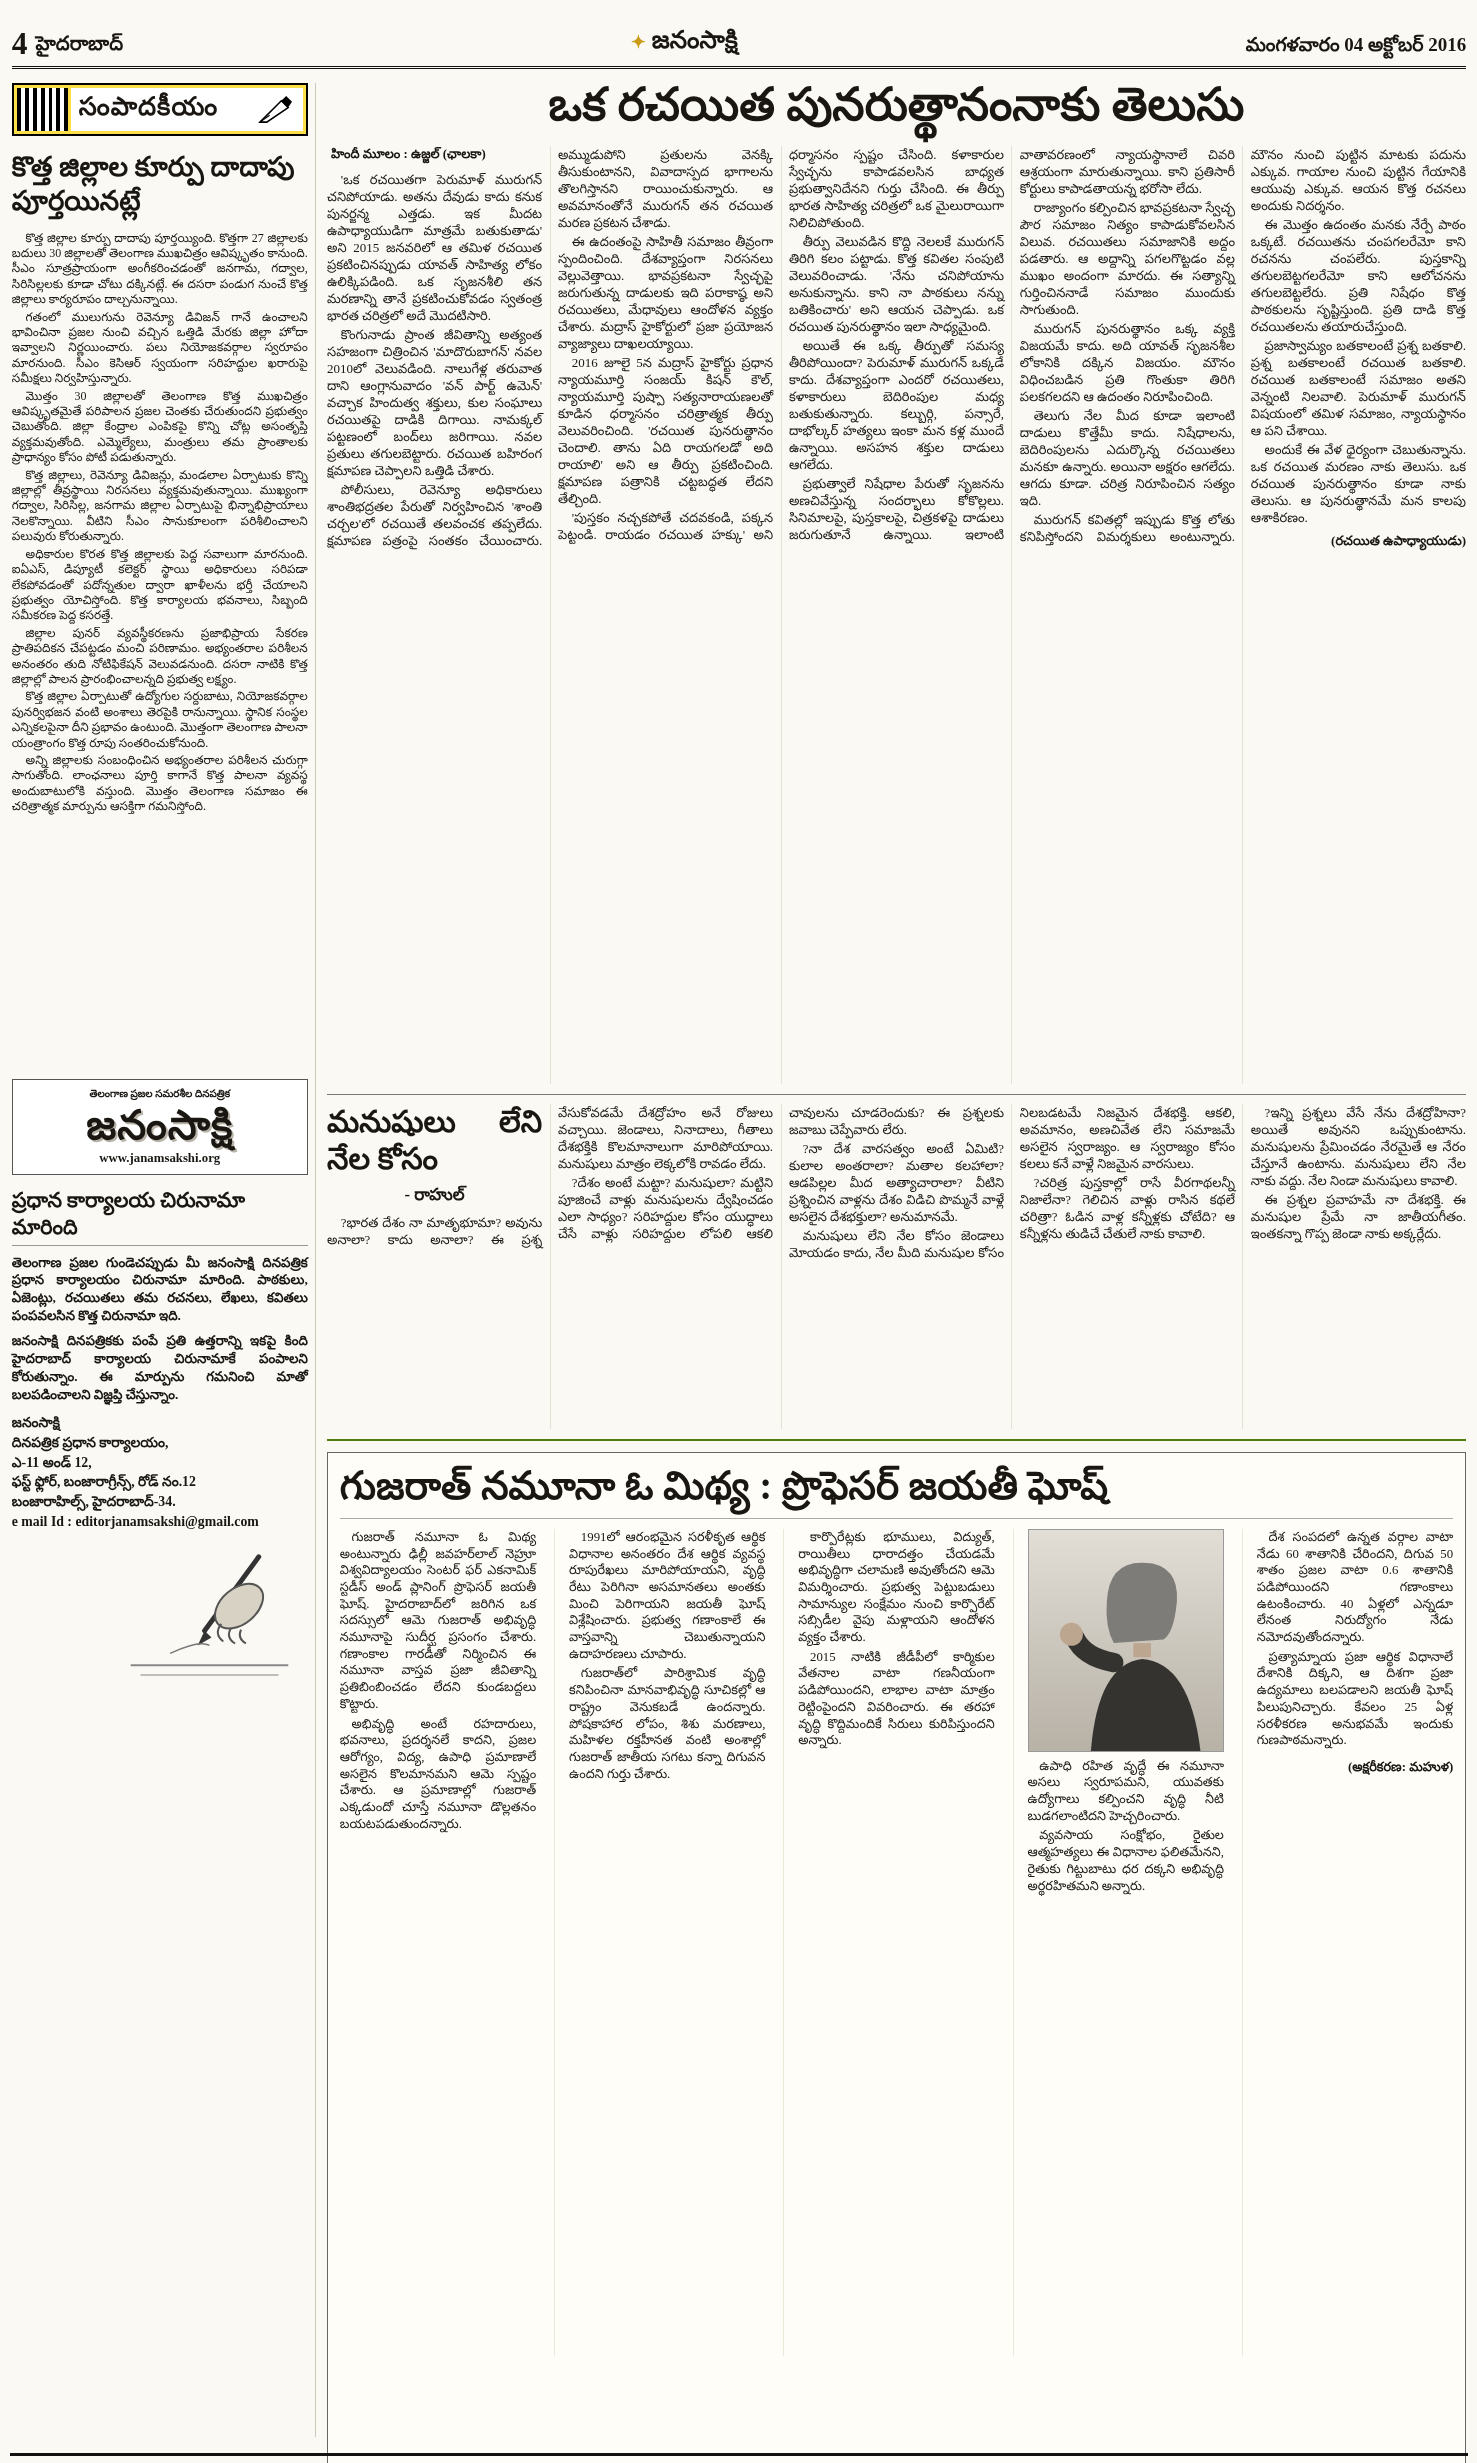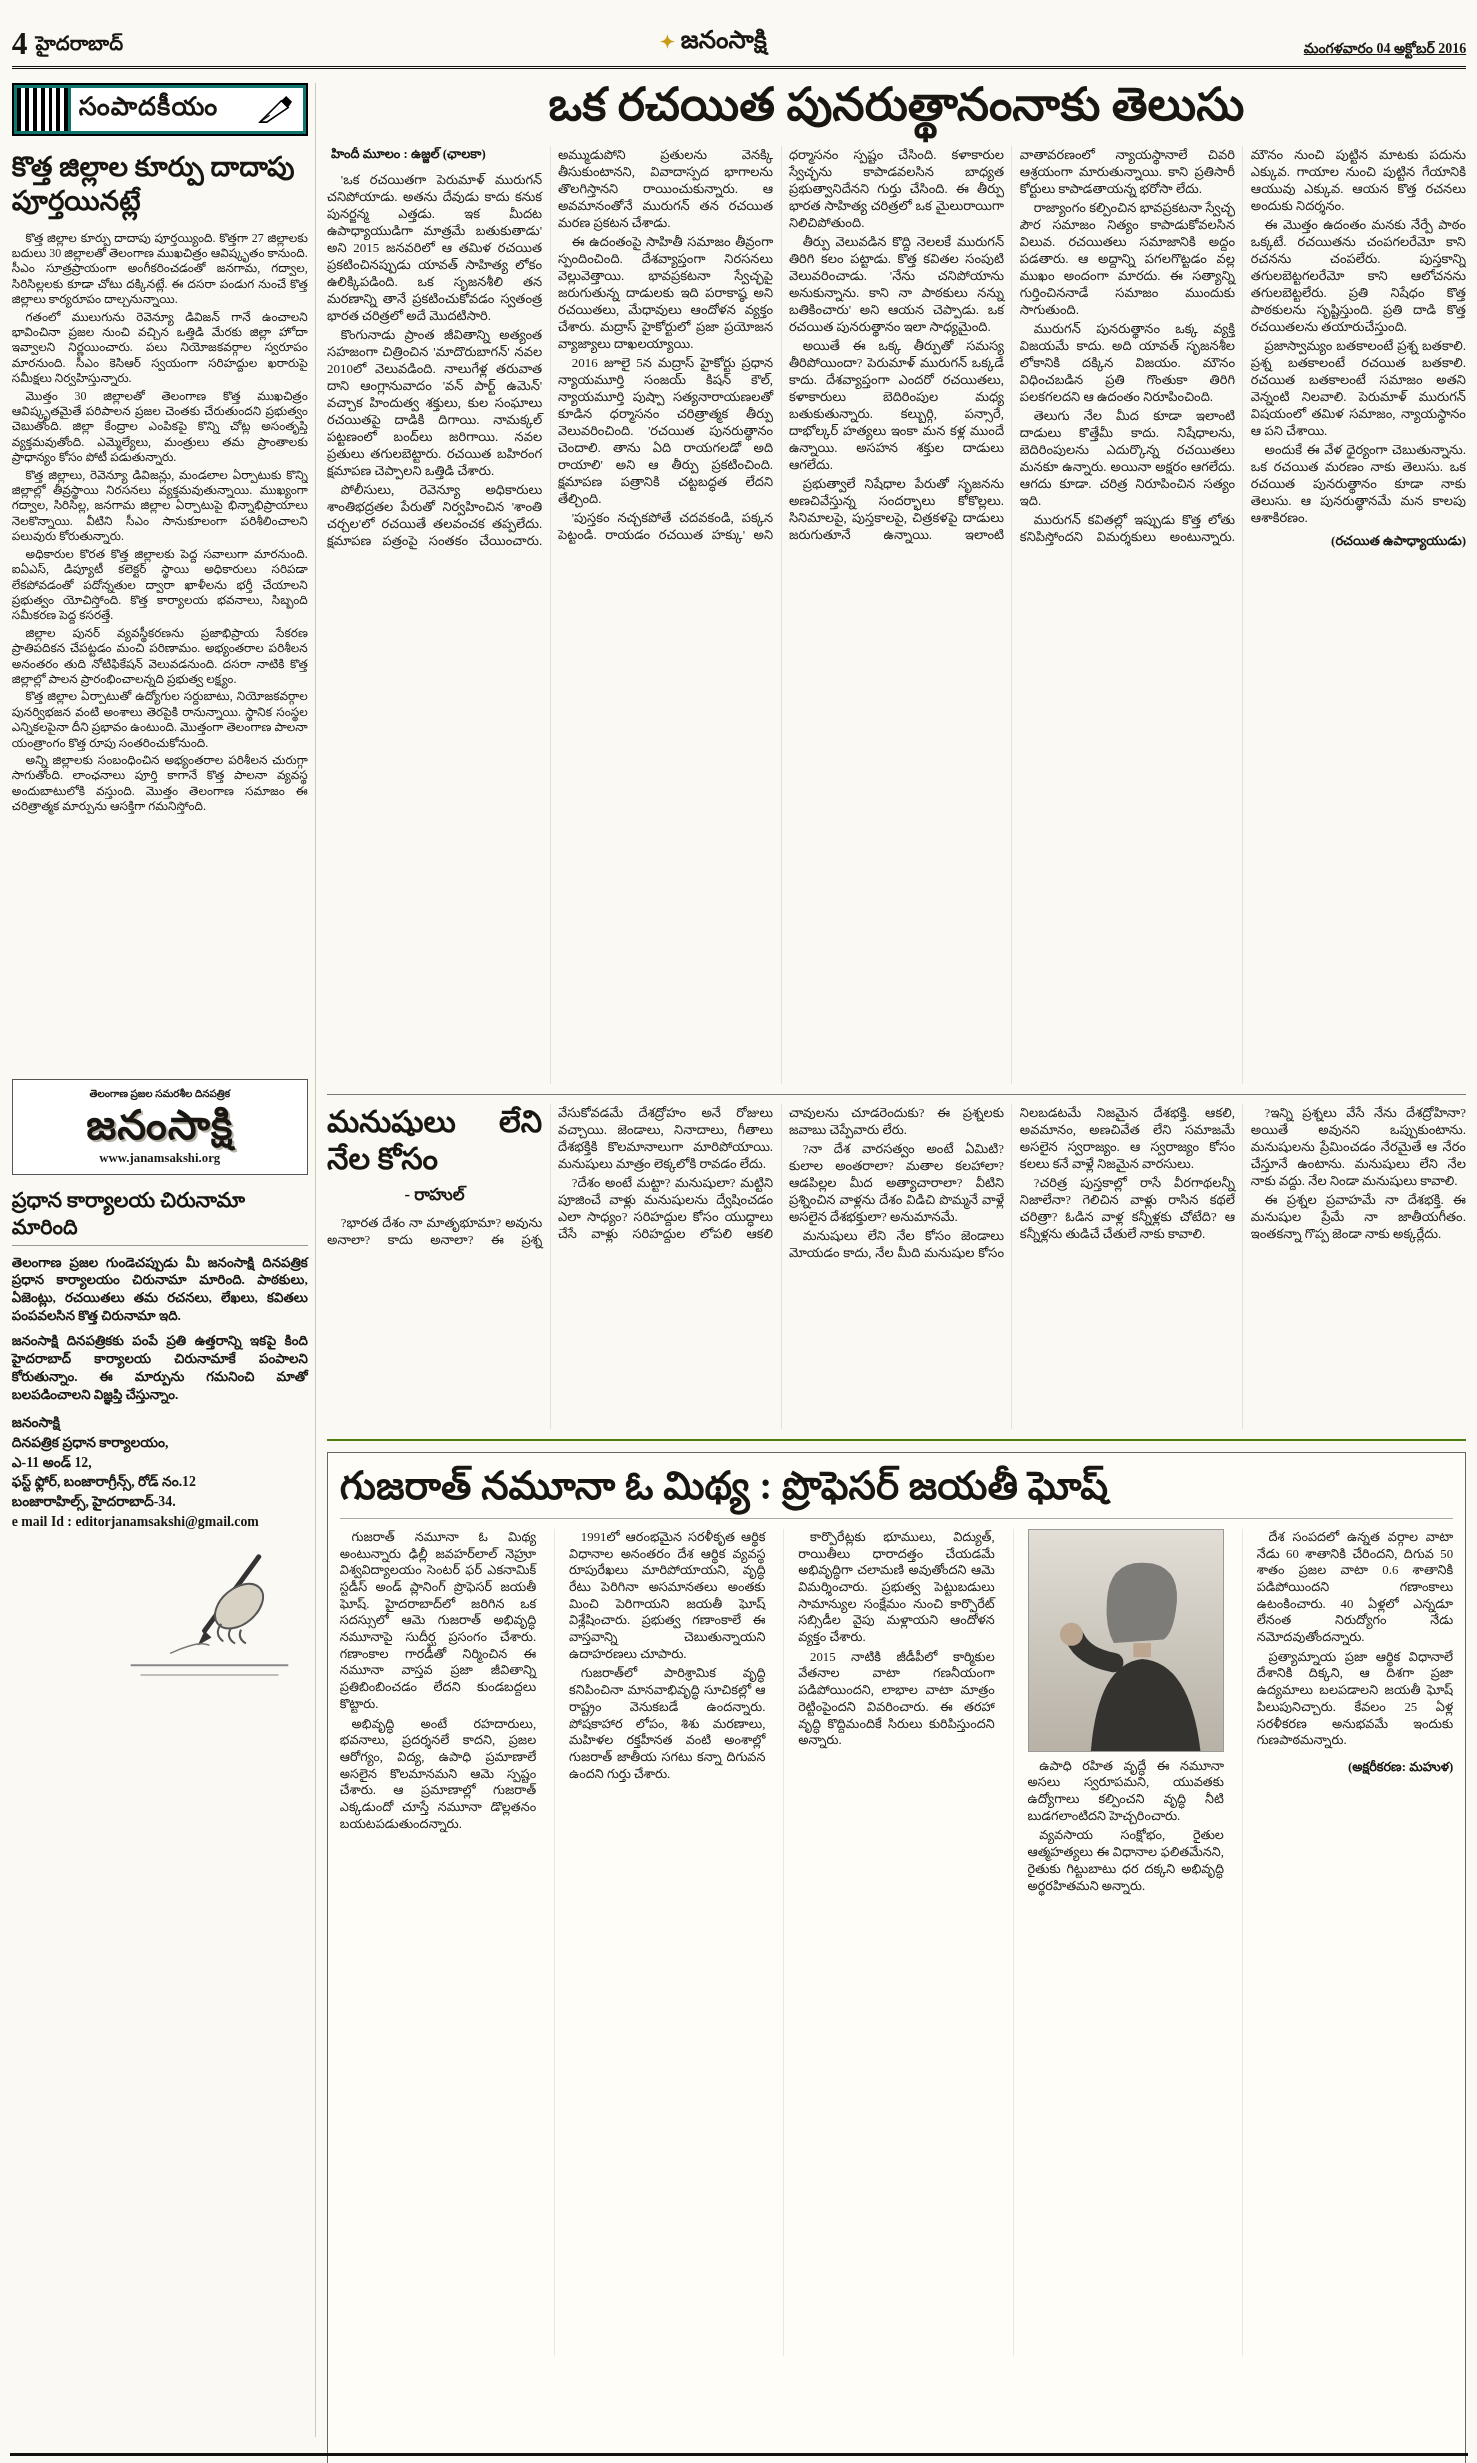--- a/index.html
+++ b/index.html
@@ -16,7 +16,7 @@
   .hdr-city { font-size:19.7px; font-weight:bold; }
   .hdr-mast { display:flex; align-items:center; gap:5.9px; font-size:24.6px; font-weight:900; }
   .mast-icon { color:#c99b16; font-size:17.7px; }
-  .hdr-date { font-size:14px; font-weight:bold;text-decoration:underline; }
+  .hdr-date { font-size:19px; font-weight:bold; }
 
   
   .leftcol { position:absolute; left:11.8px; top:83px; width:296px; }

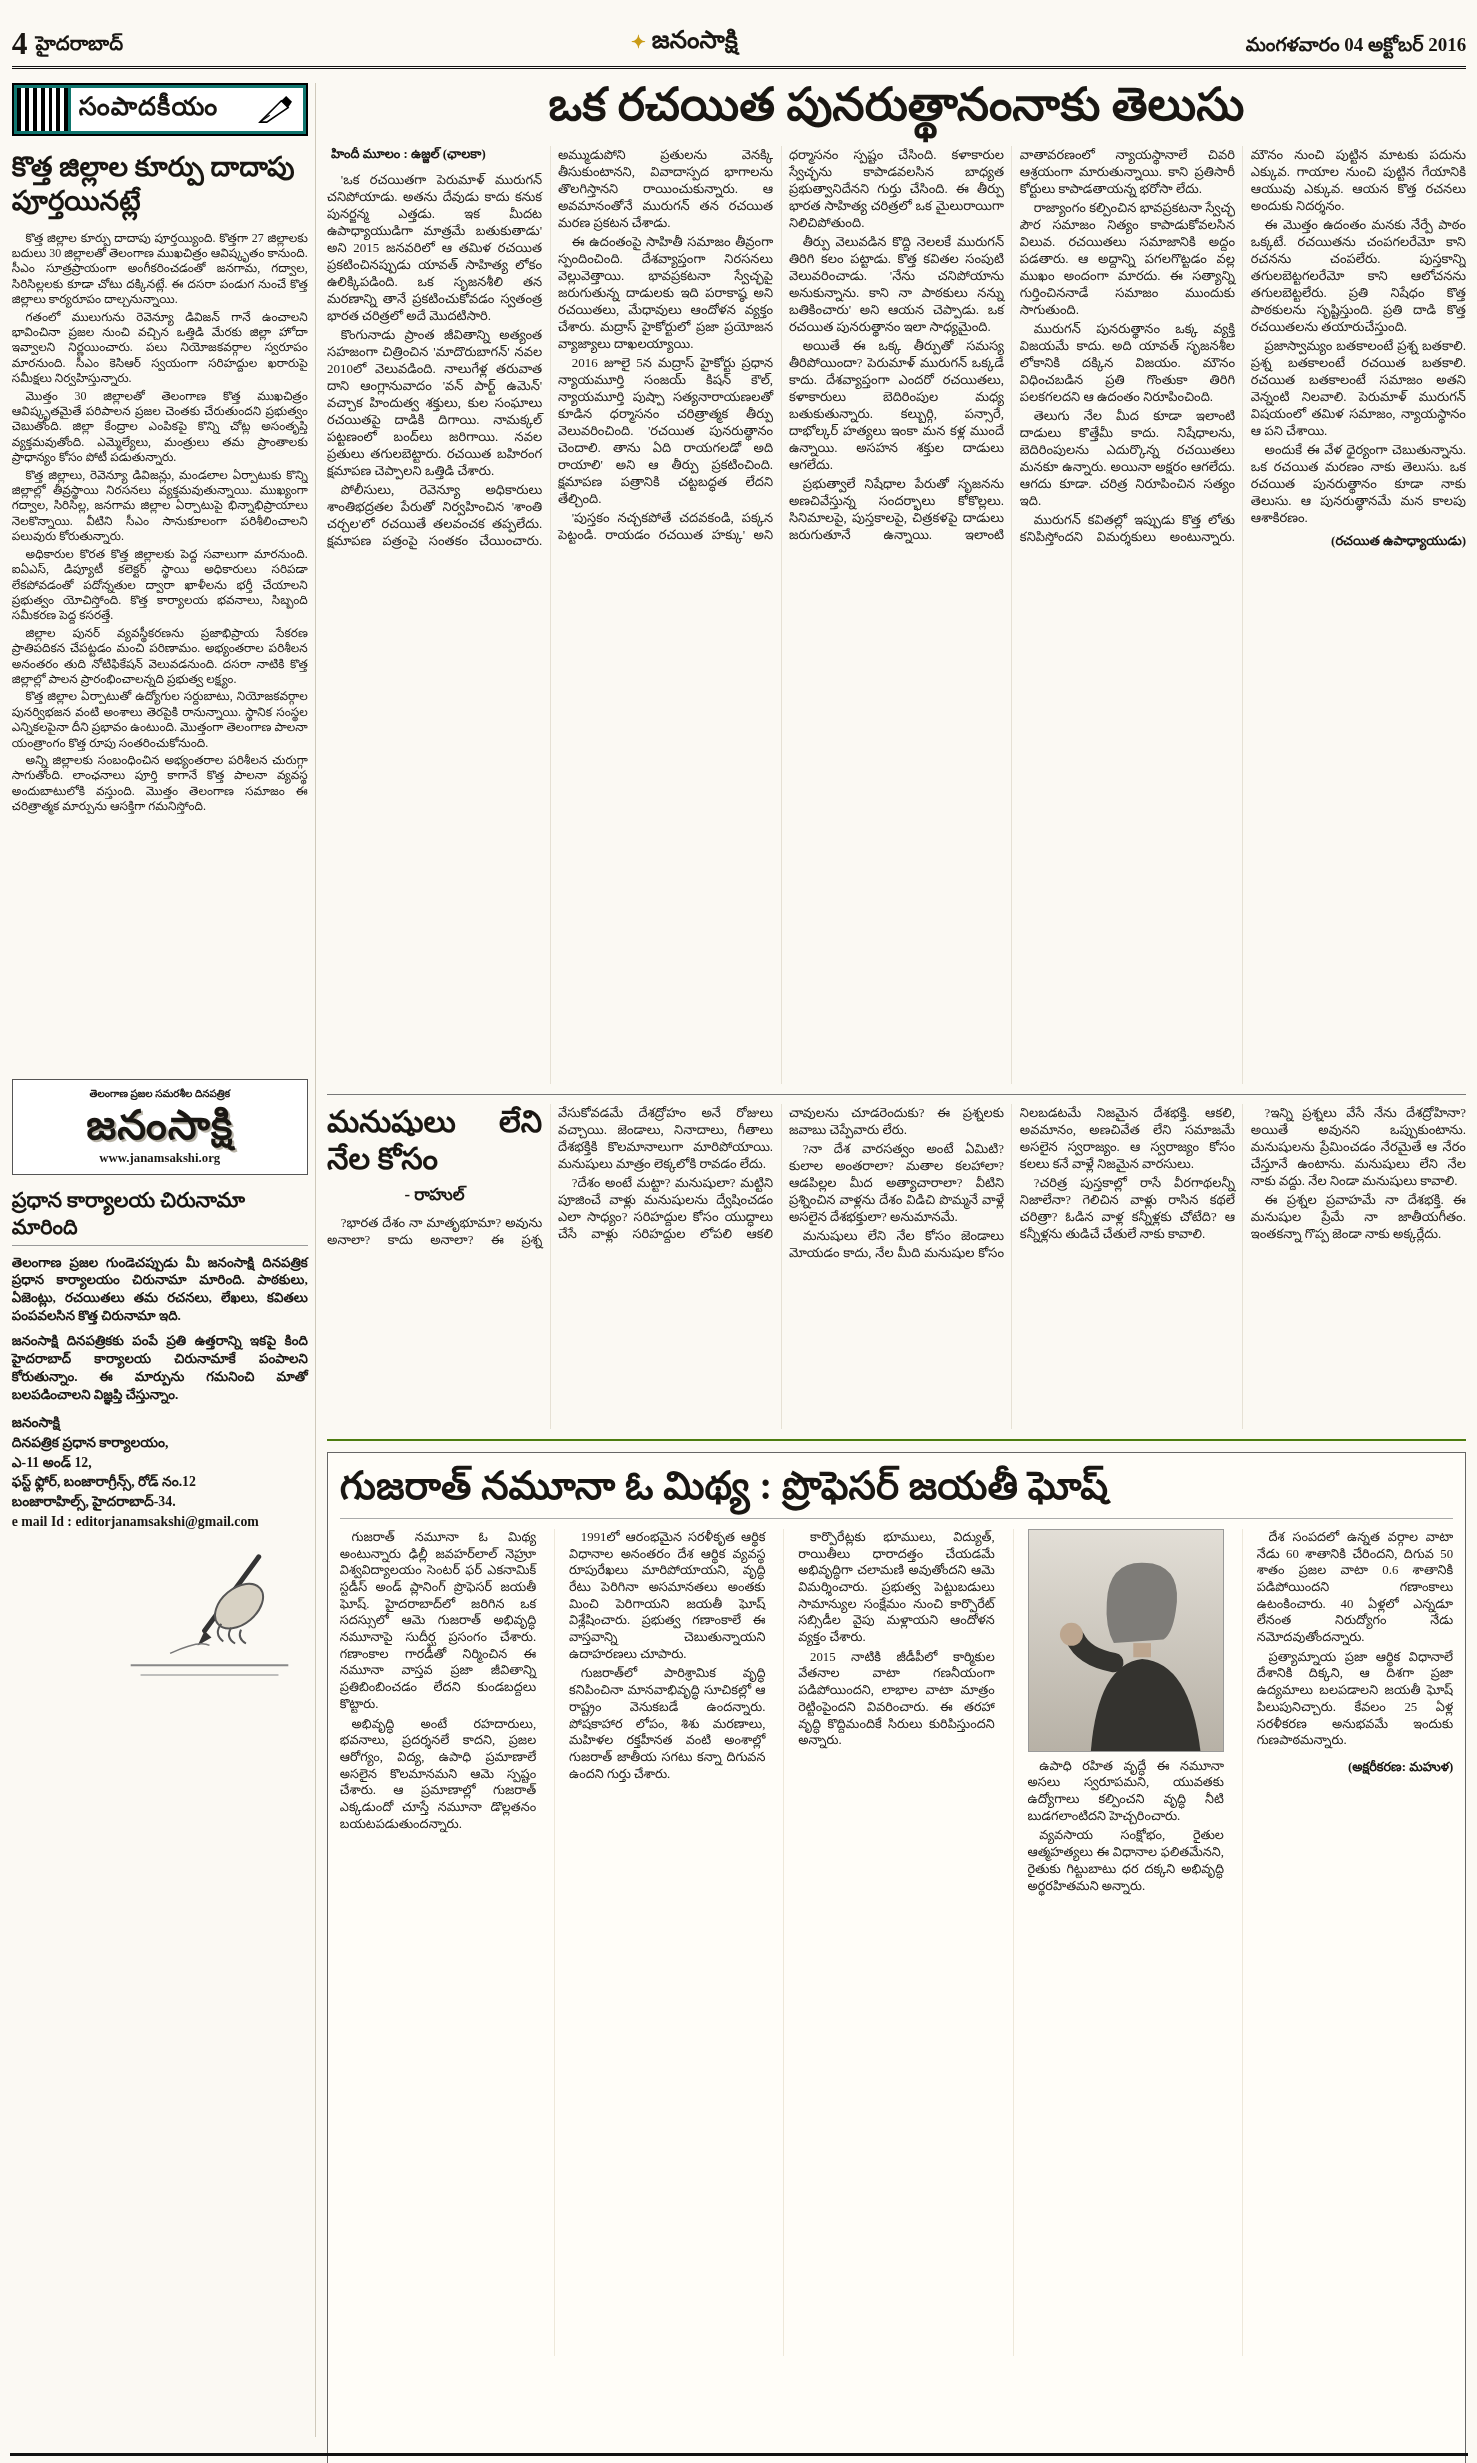--- a/index.html
+++ b/index.html
@@ -22,7 +22,7 @@
   .leftcol { position:absolute; left:11.8px; top:83px; width:296px; }
   .vdivider { position:absolute; left:315px; top:83px; height:2354px; width:1px; background:#cfc9bb; }
 
-  .ed-header { border:2px solid #000; background:#0f766e; height:53px; display:flex; align-items:stretch; }
+  .ed-header { border:2px solid #000; background:#fde047; height:53px; display:flex; align-items:stretch; }
   .ed-stripes { width:51px; background:repeating-linear-gradient(90deg,#000 0 3.9px,#fff 3.9px 7.9px); margin:3px 0 3px 3px; }
   .ed-header-panel { flex:1; background:#fff; margin:3px; display:flex; align-items:center;
                      justify-content:space-between; padding:0 7.9px; }

